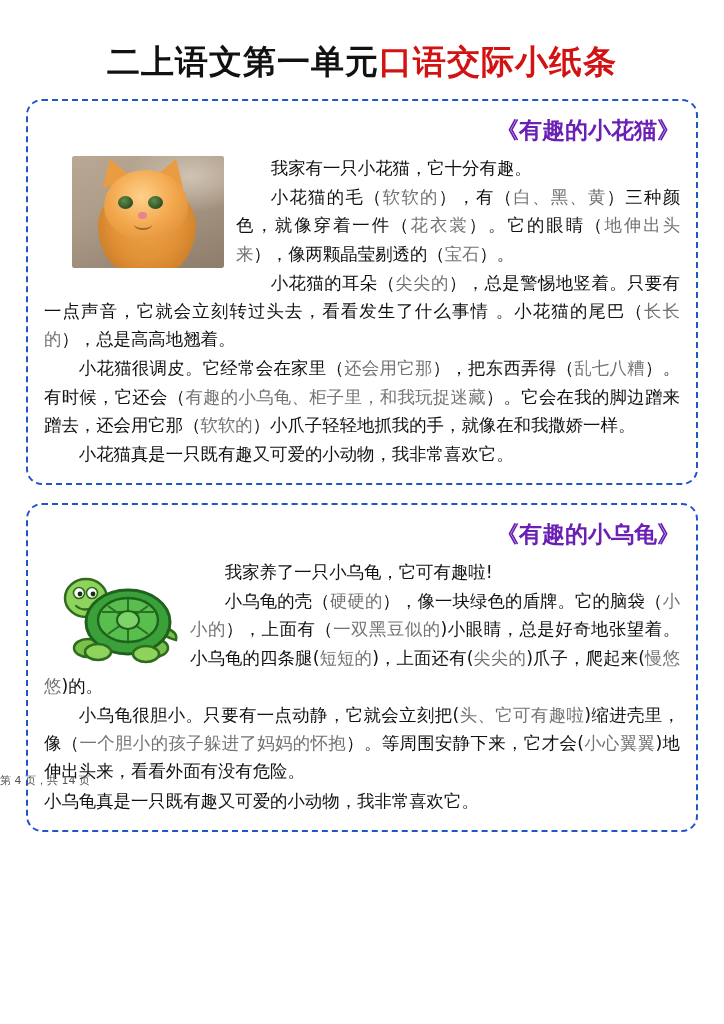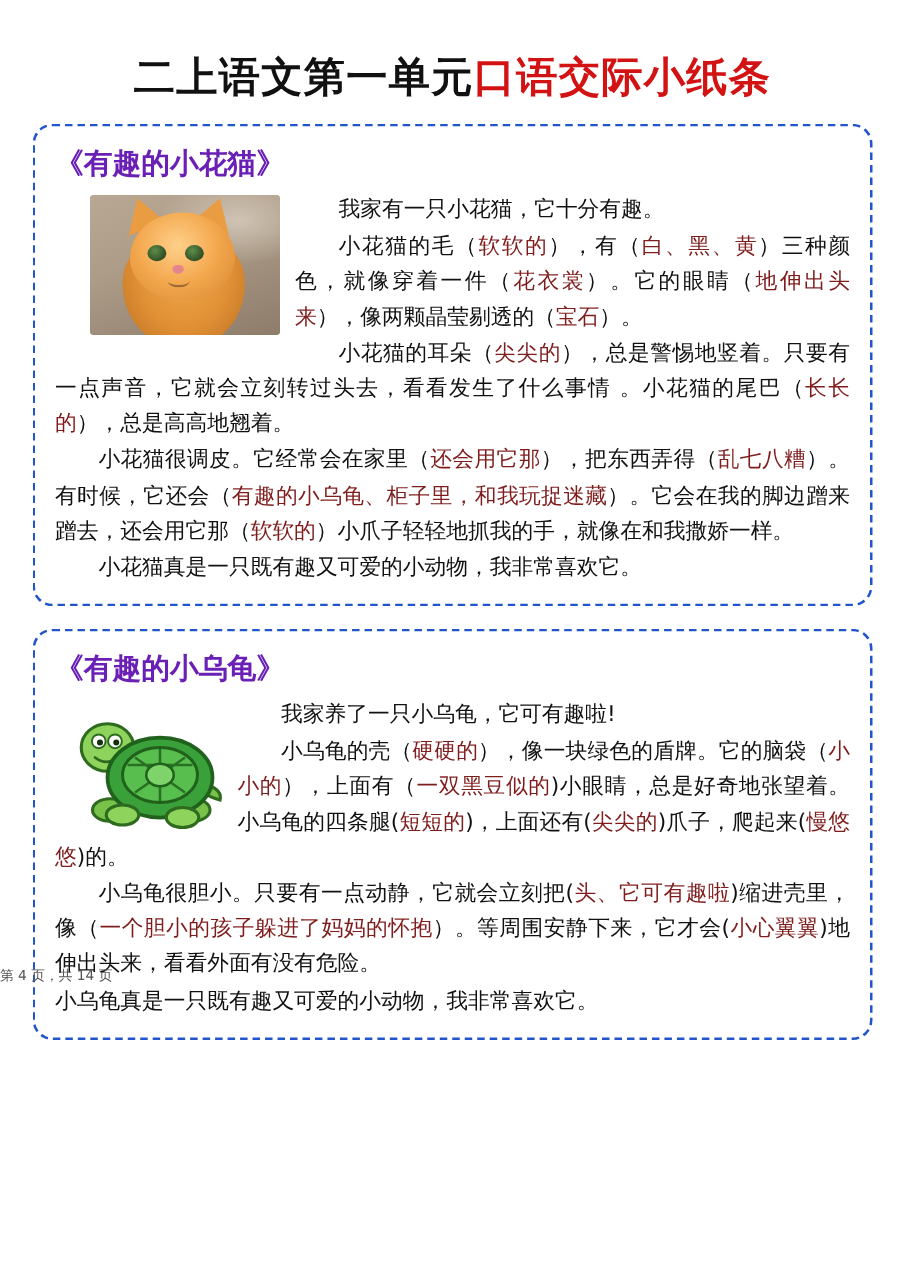--- a/index.html
+++ b/index.html
@@ -44,7 +44,7 @@
     margin-bottom: 18px;
   }
   .sec-title {
-    text-align: left;
+    text-align: right;
     color: #6a1fb5;
     font-weight: bold;
     font-size: 23px;

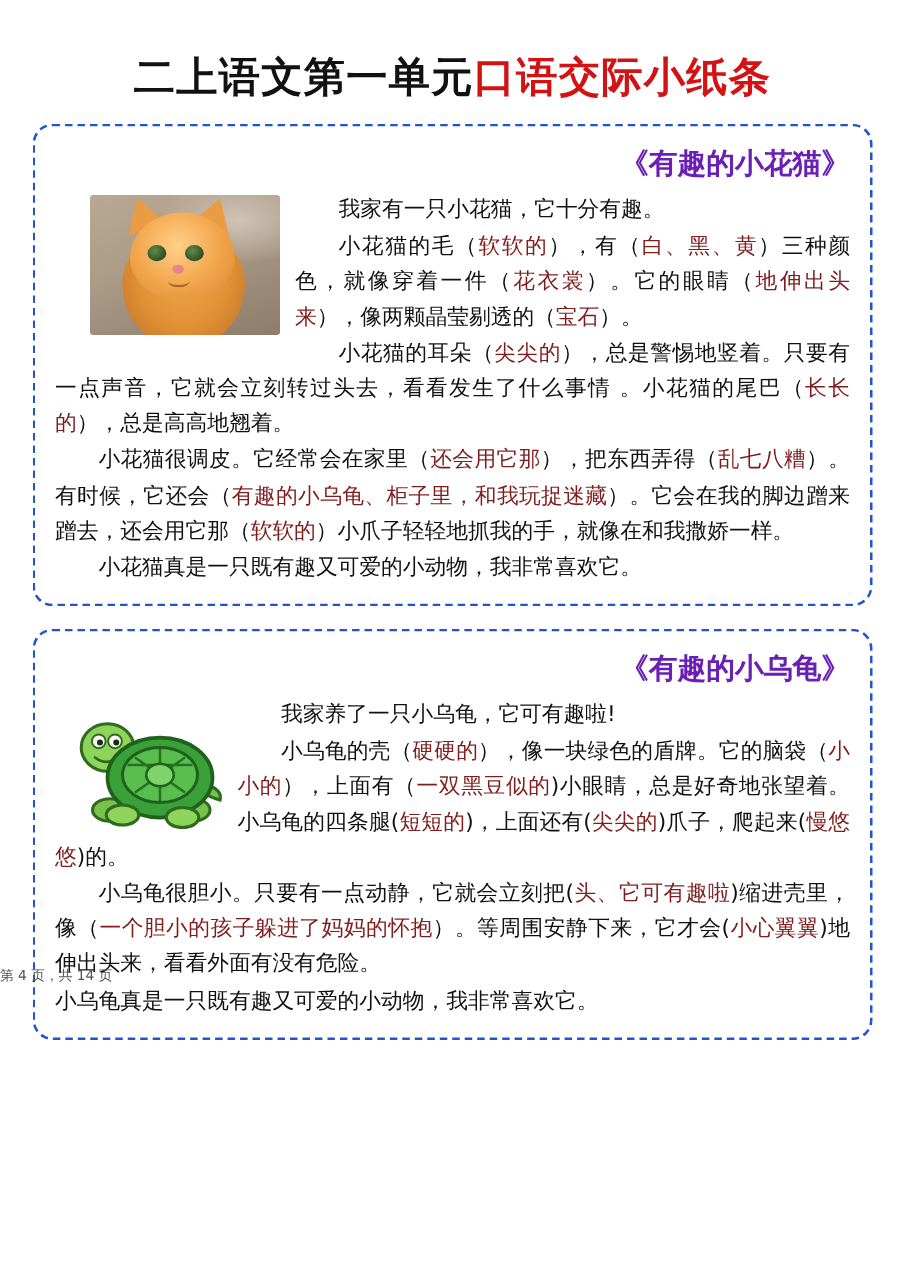--- a/index.html
+++ b/index.html
@@ -64,7 +64,7 @@
     text-indent: 2em;
   }
   .body-text p.noindent { text-indent: 0; }
-  .red { color: #7f1d1d; }
+  .red { color: #737373; }
 
   
   .kitten-wrap {

